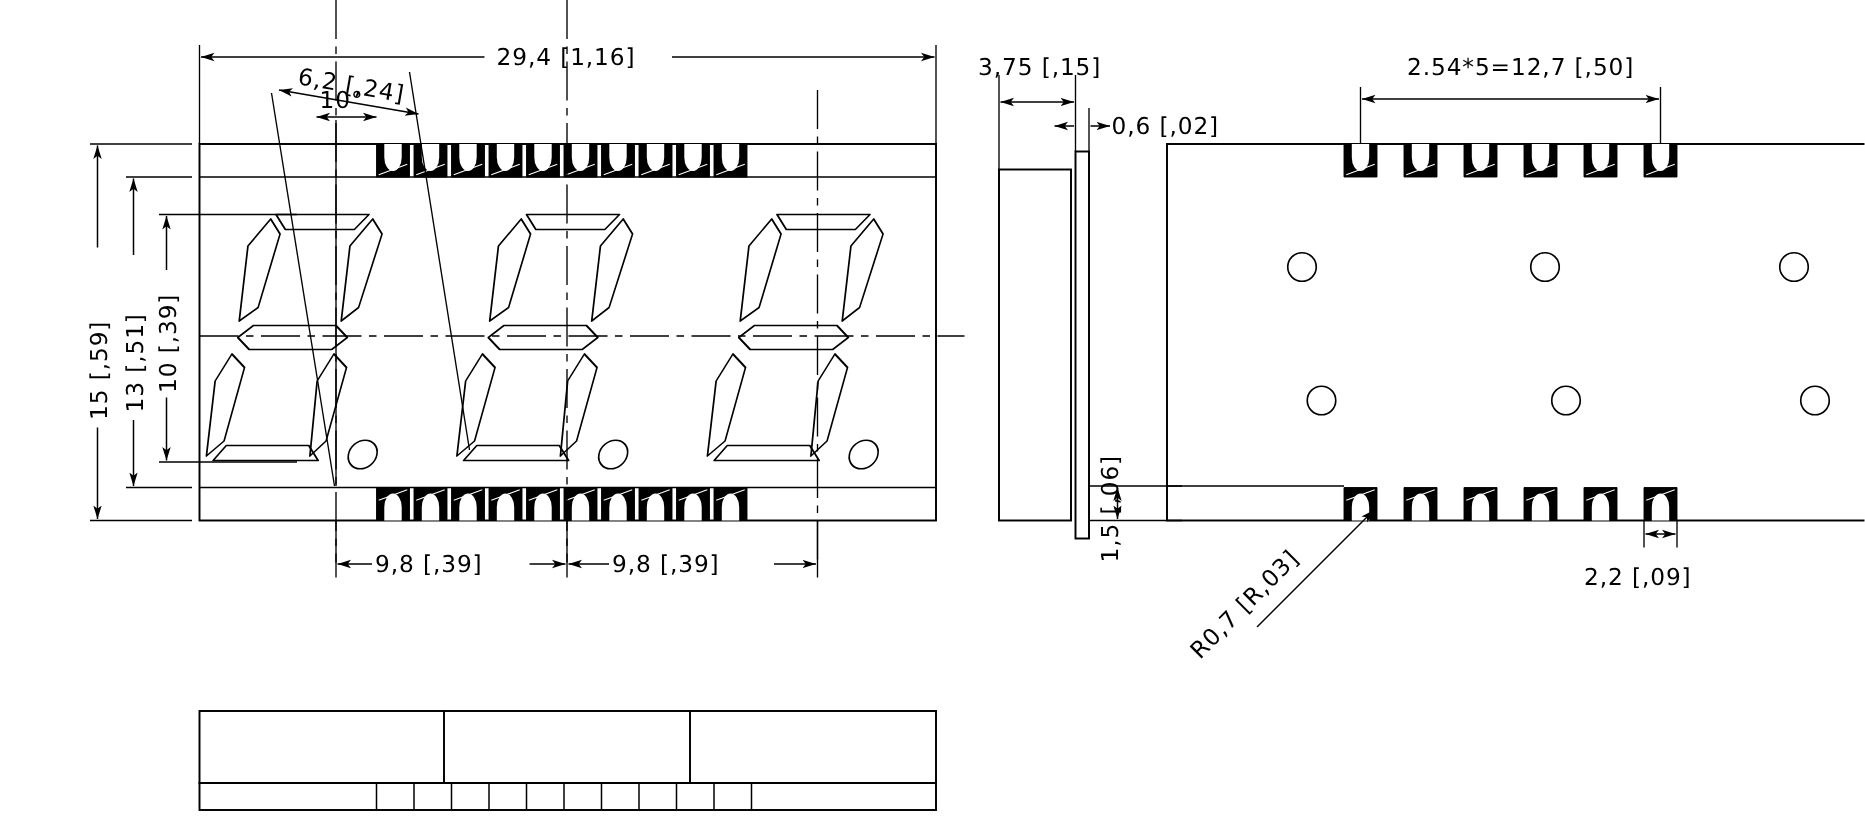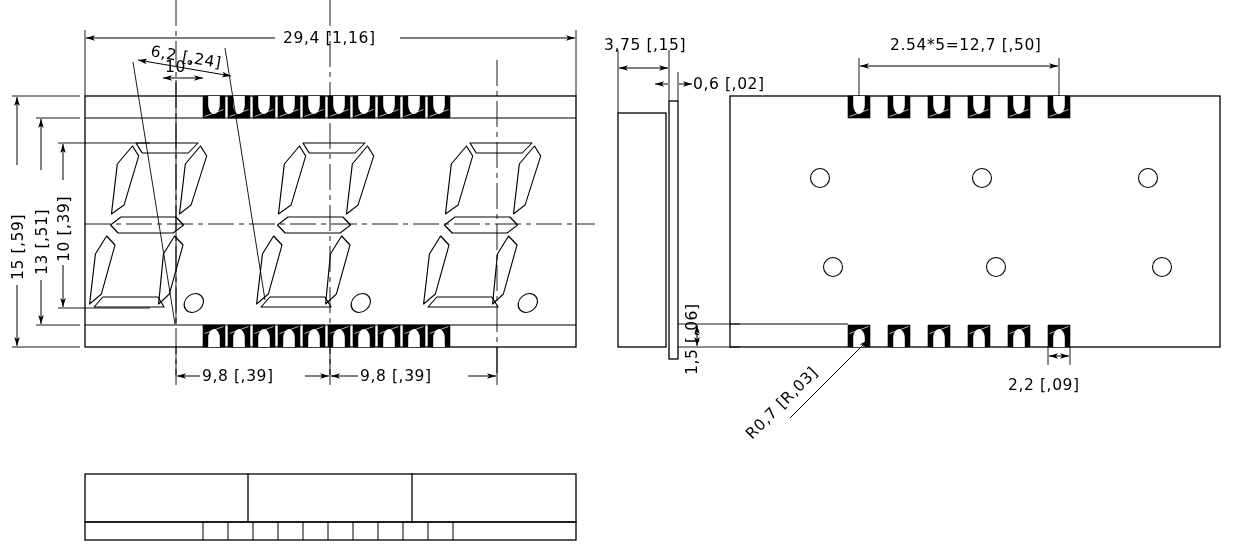--- a/index.html
+++ b/index.html
@@ -17,6 +17,7 @@
     position: relative;
     width: 1098px;
     height: 549px;
+    padding-left: 48px;
   }
   svg#drawing {
     display: block;

